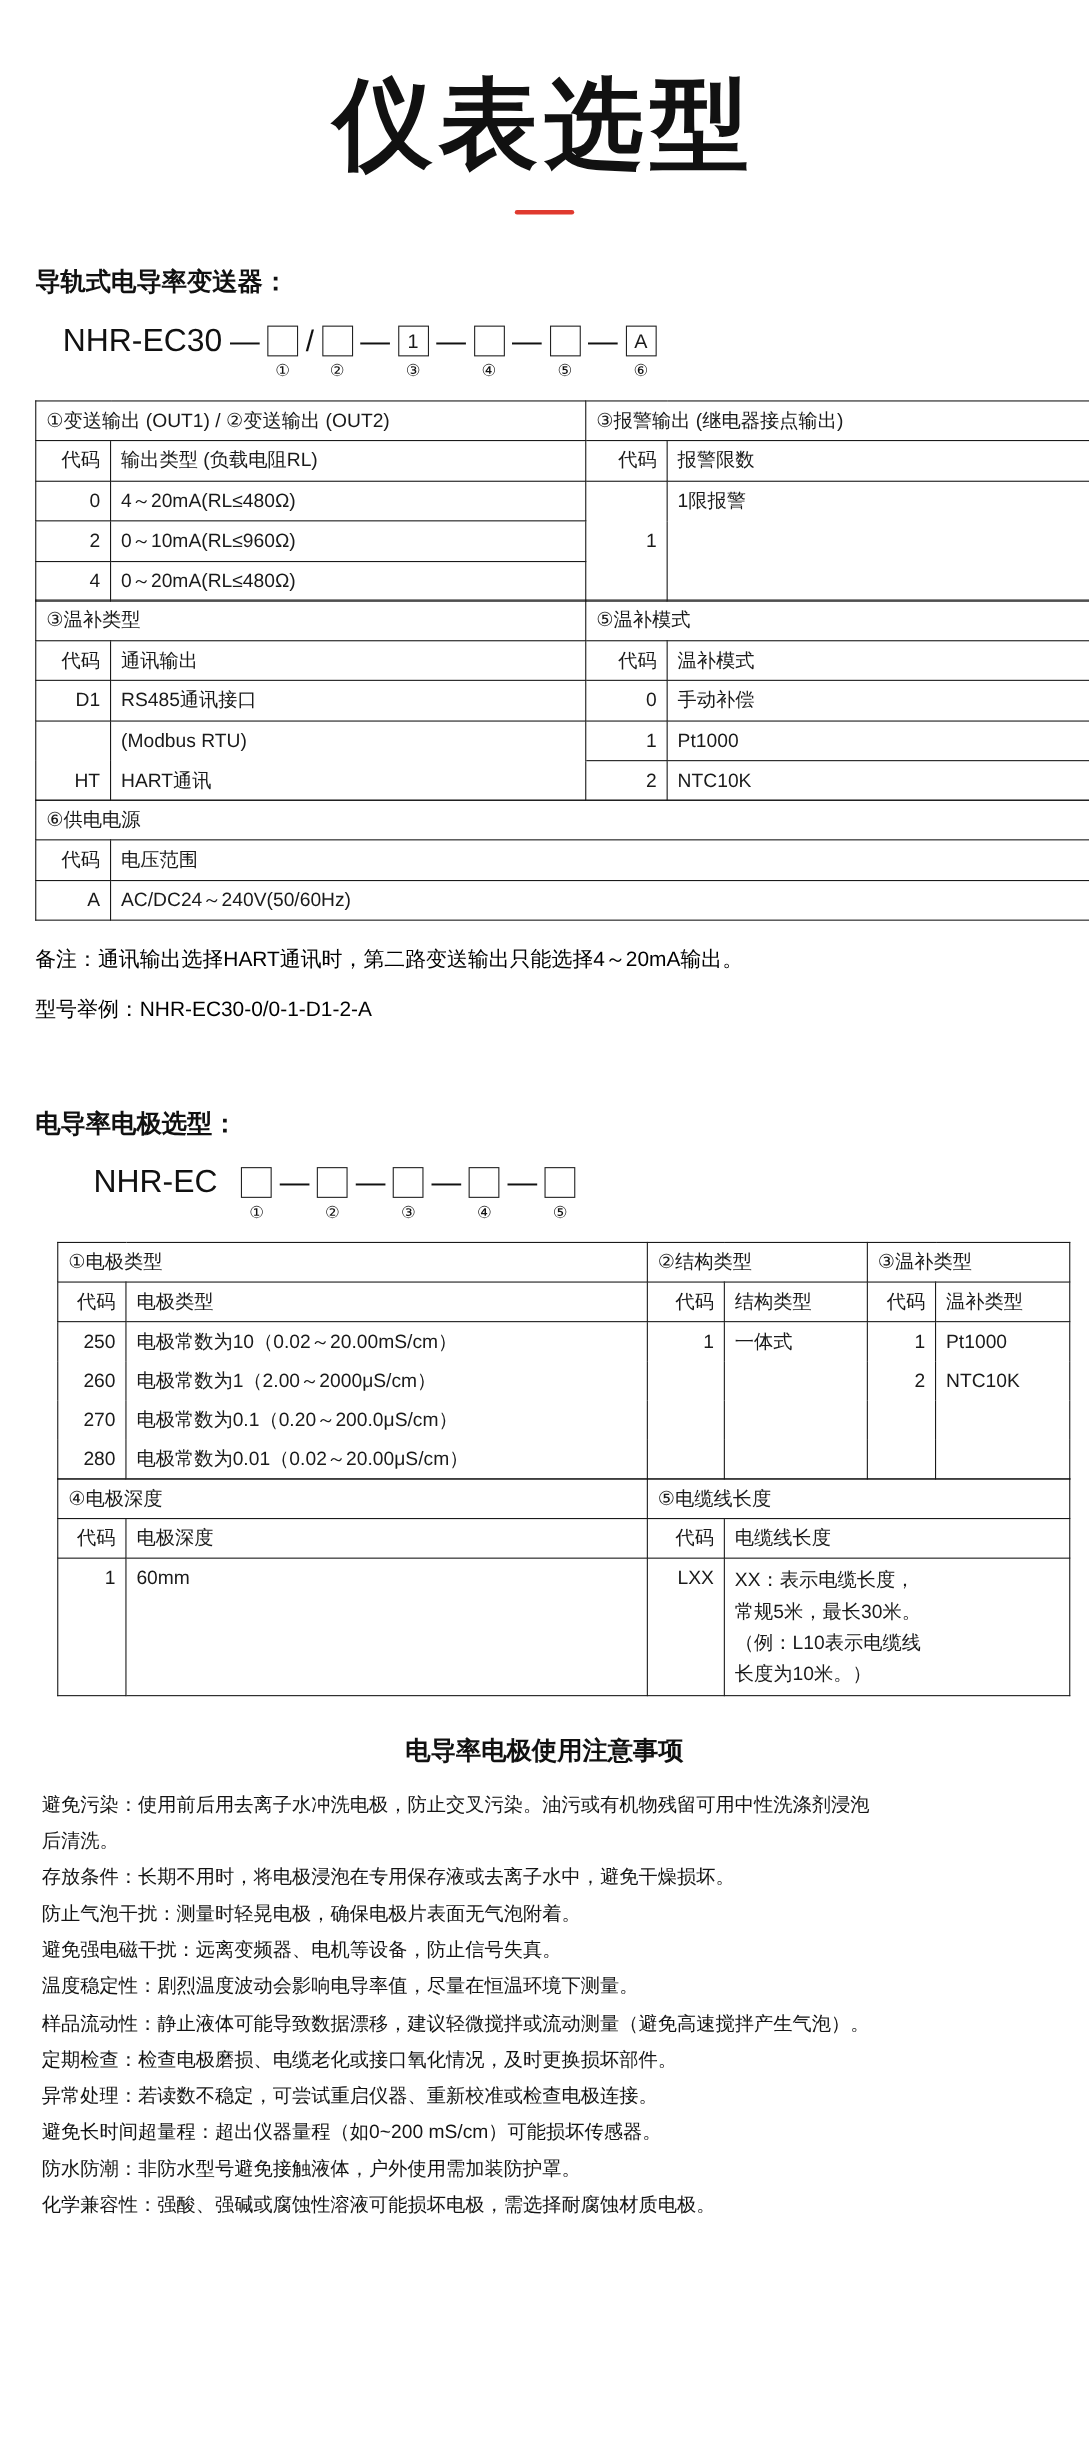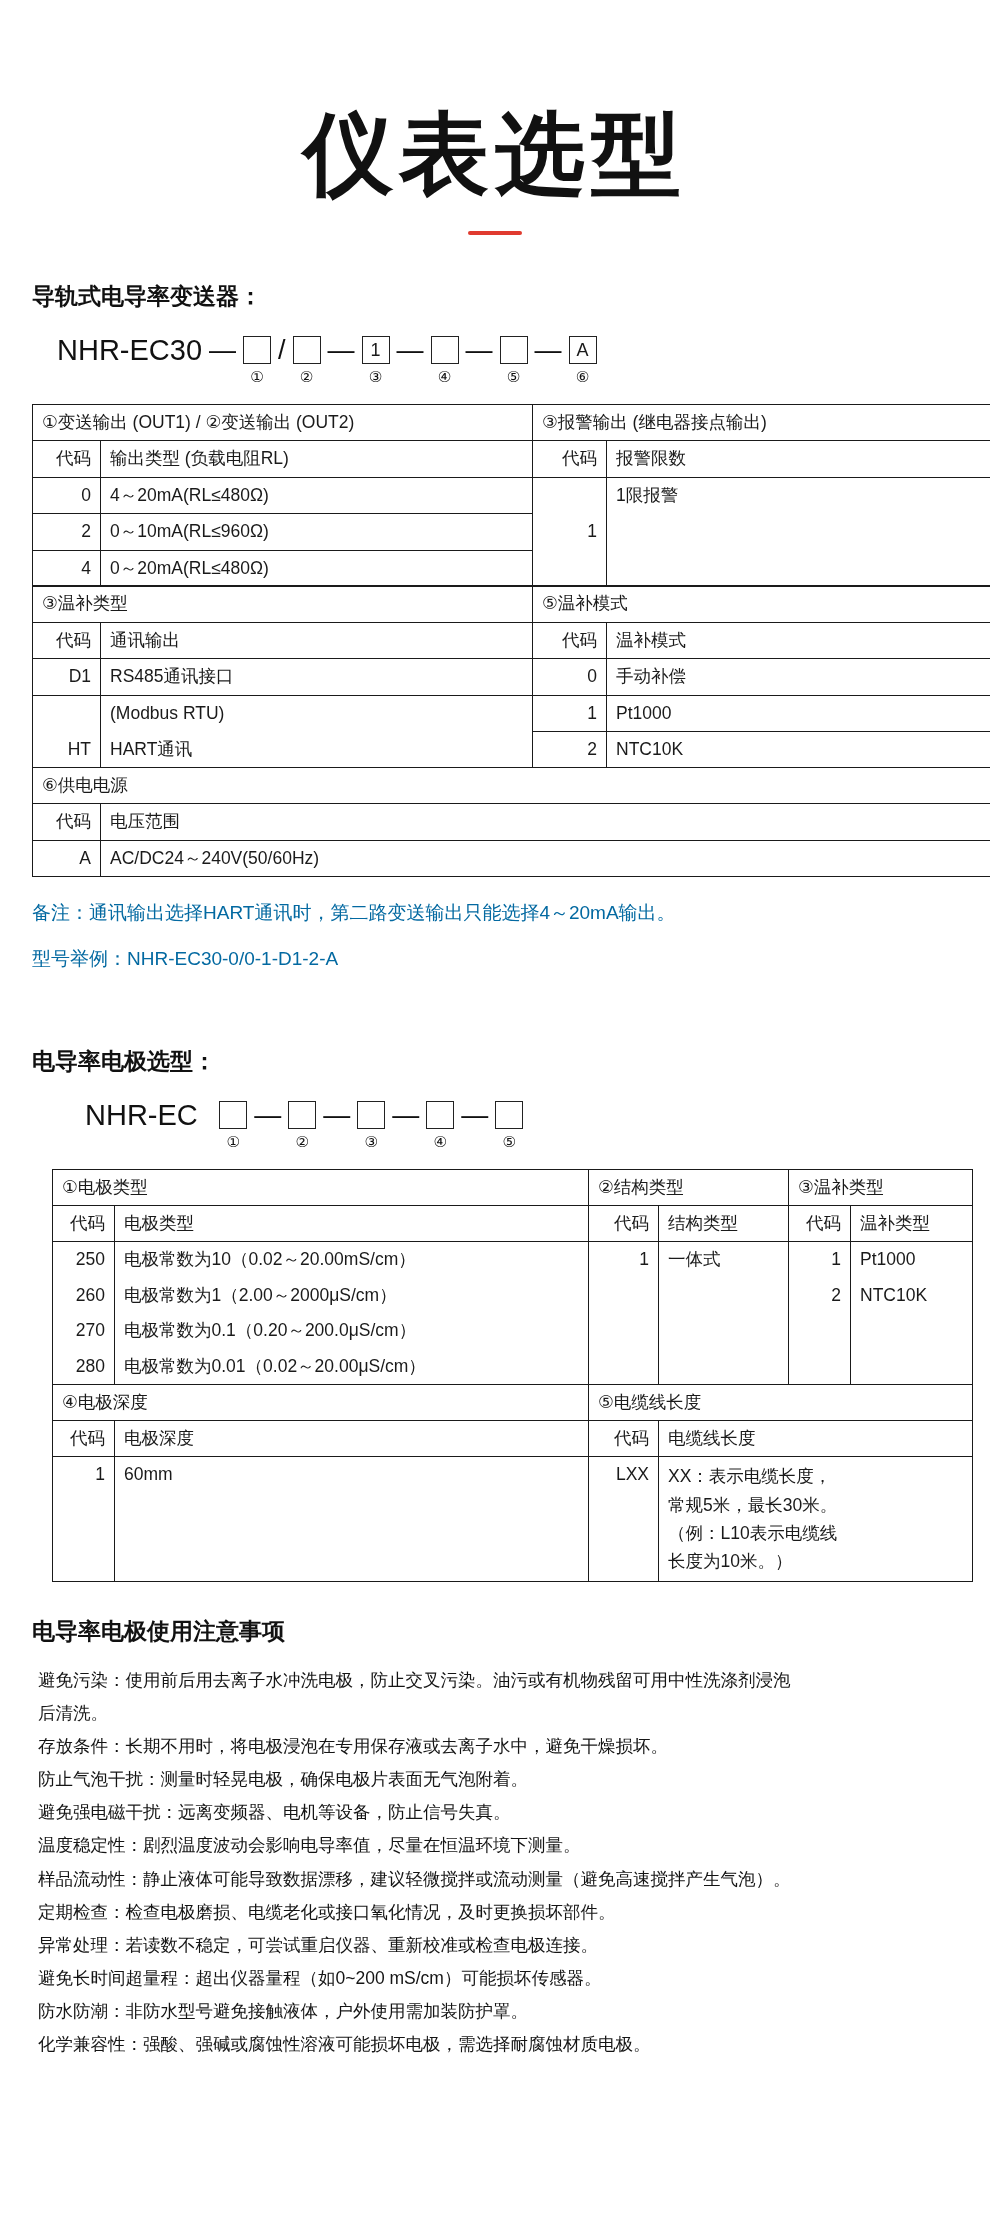--- a/index.html
+++ b/index.html
@@ -24,7 +24,7 @@
   
   .title-block {
     text-align: center;
-    padding-top: 104px;
+    padding-top: 64px;
   }
   .main-title {
     font-size: 90px;

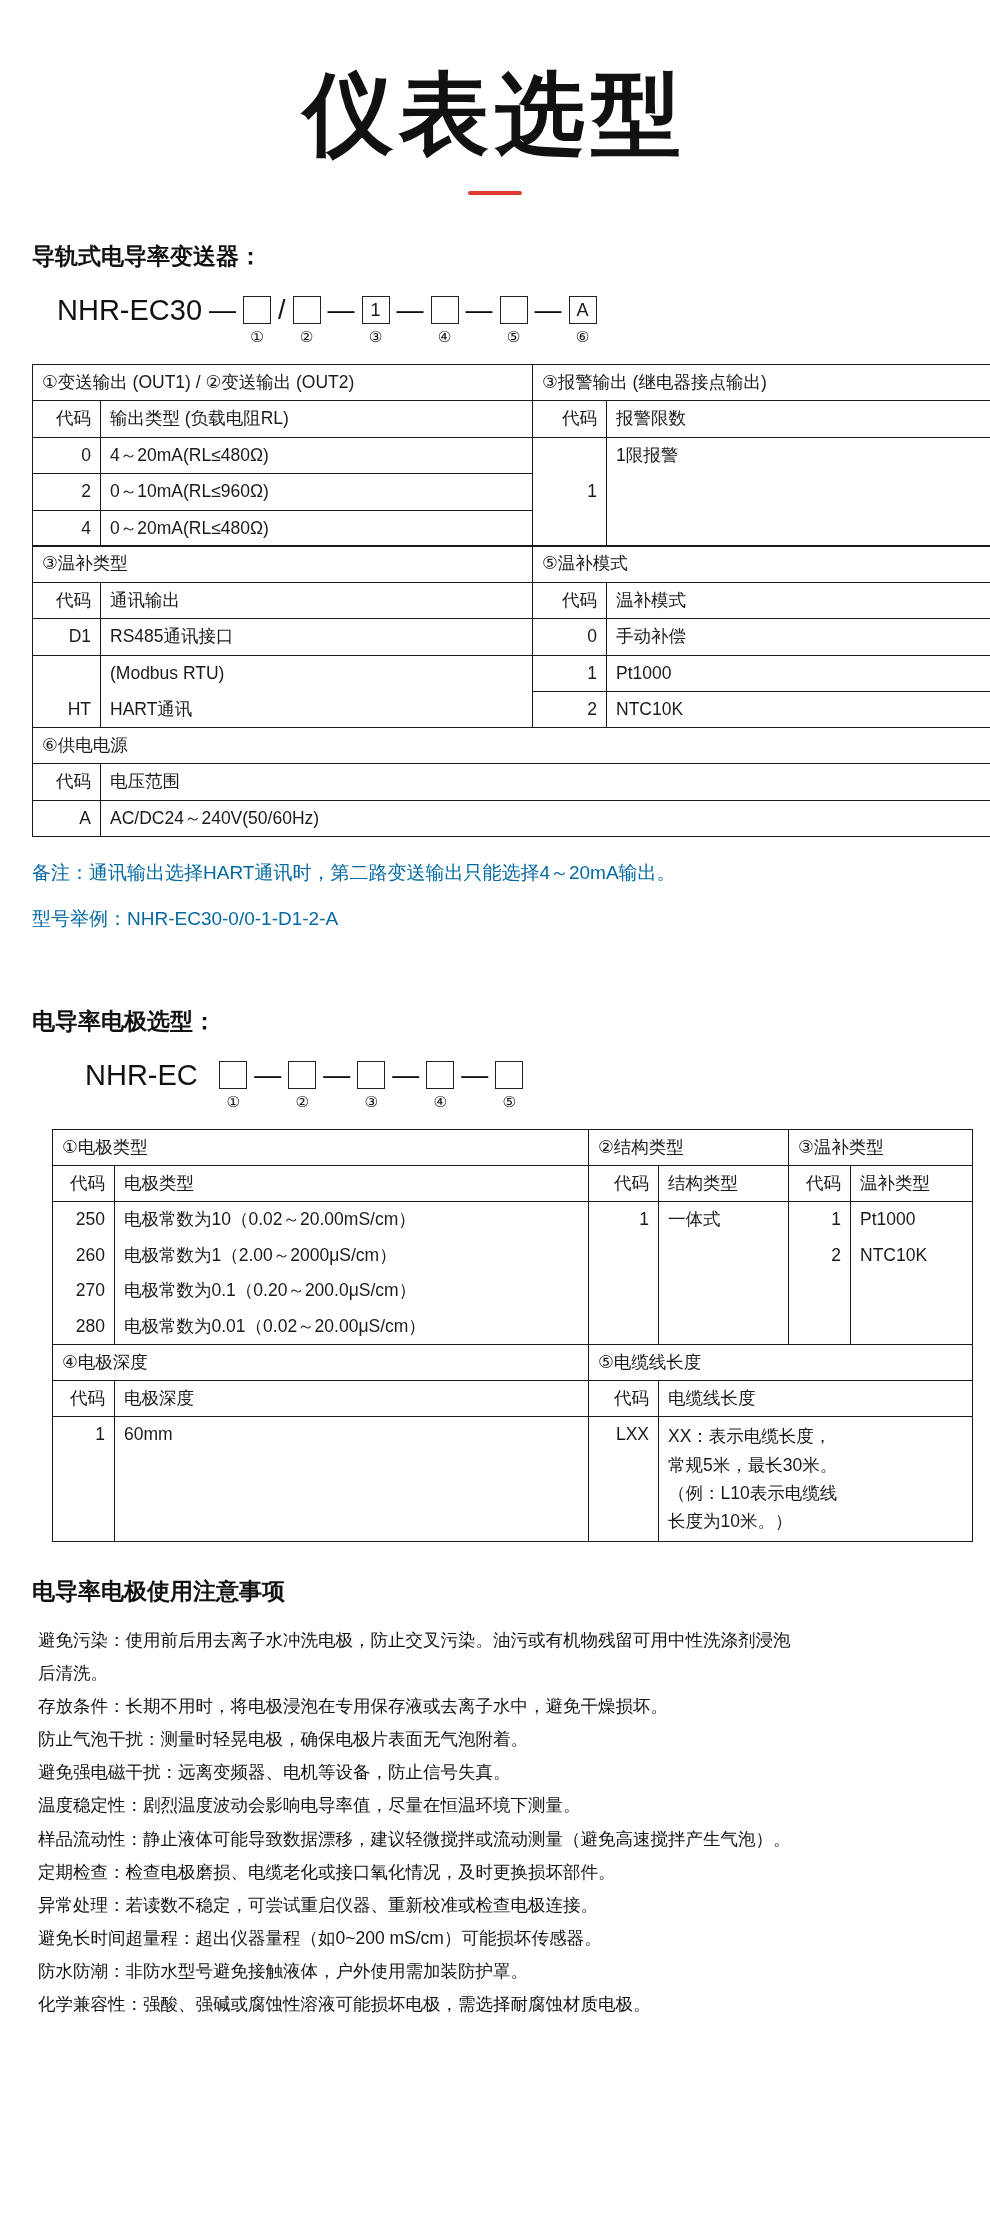--- a/index.html
+++ b/index.html
@@ -133,7 +133,7 @@
     font-size: 19px;
     margin-top: 14px;
     line-height: 1.7;
-    color: #0369a1;
+    color: #000000;
   }
   .note-line.first { margin-top: 20px; }
   

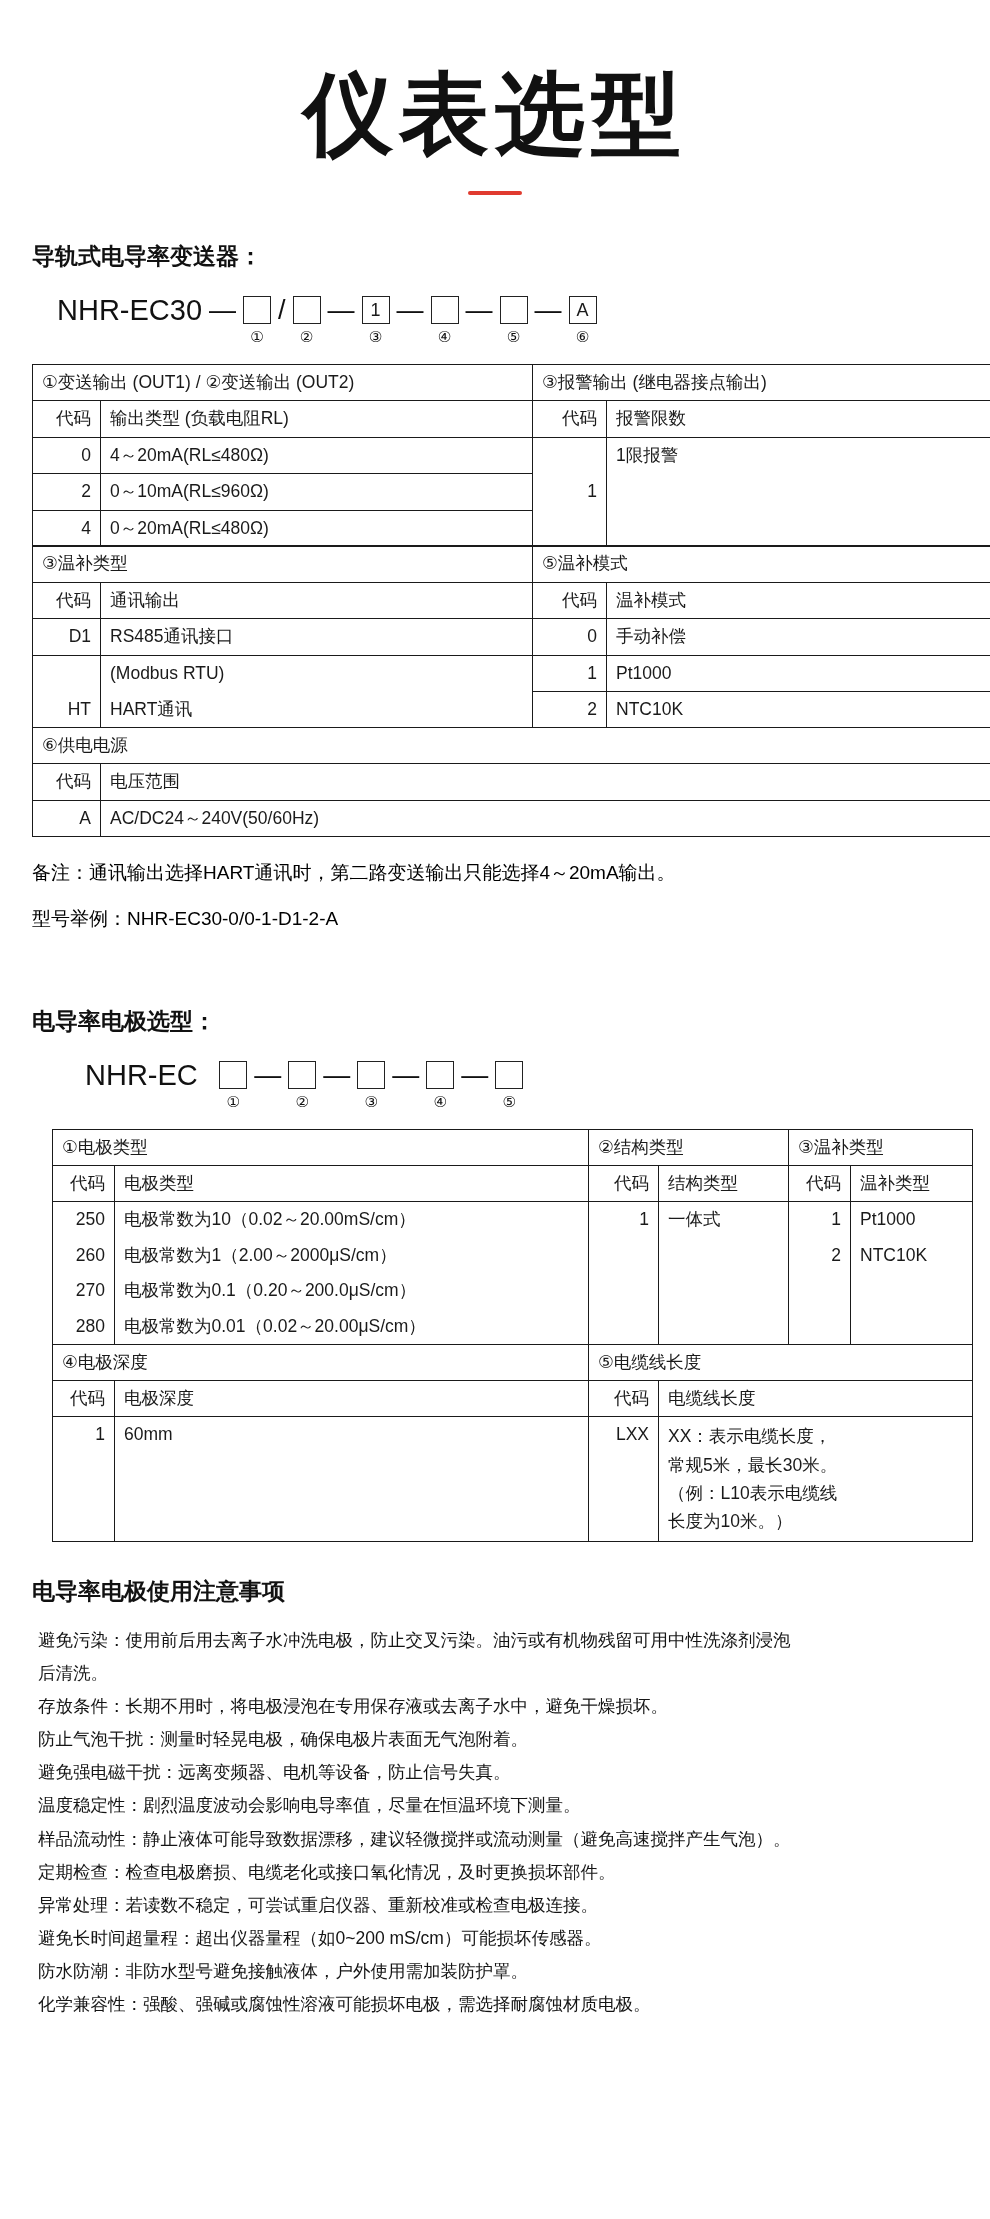--- a/index.html
+++ b/index.html
@@ -138,7 +138,7 @@
   .note-line.first { margin-top: 20px; }
   
   .usage-title {
-    text-align: left;
+    text-align: center;
     font-size: 23px;
     font-weight: bold;
     margin: 34px 0 18px 0;

